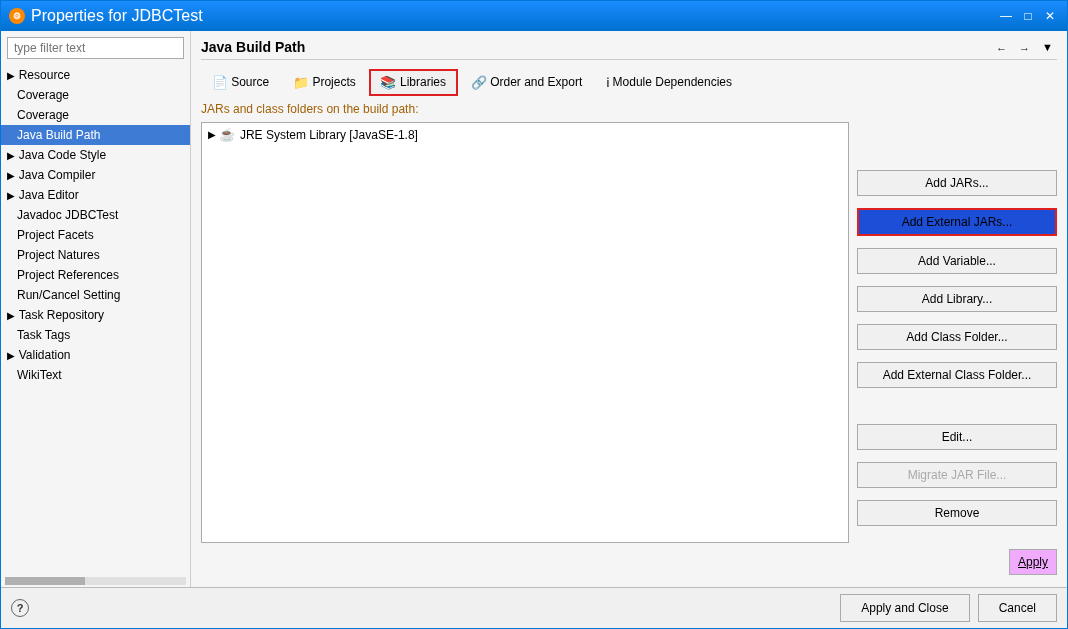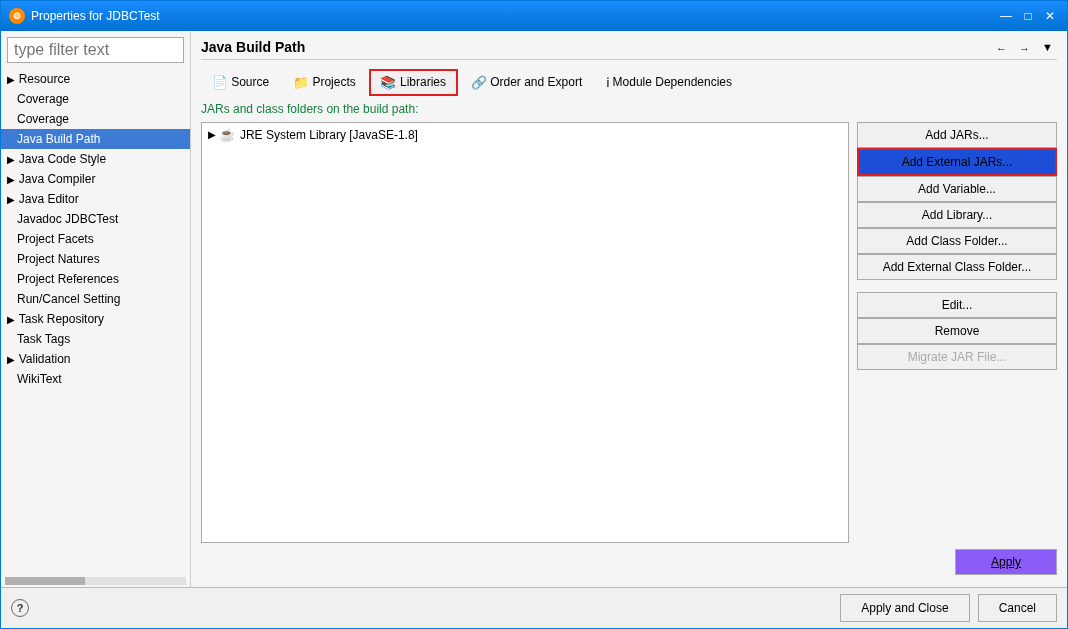--- a/index.html
+++ b/index.html
@@ -41,7 +41,7 @@
 
     .title-bar-text {
       flex: 1;
-      font-size: 12px;
+      font-size: 16px;
       font-weight: normal;
     }
 

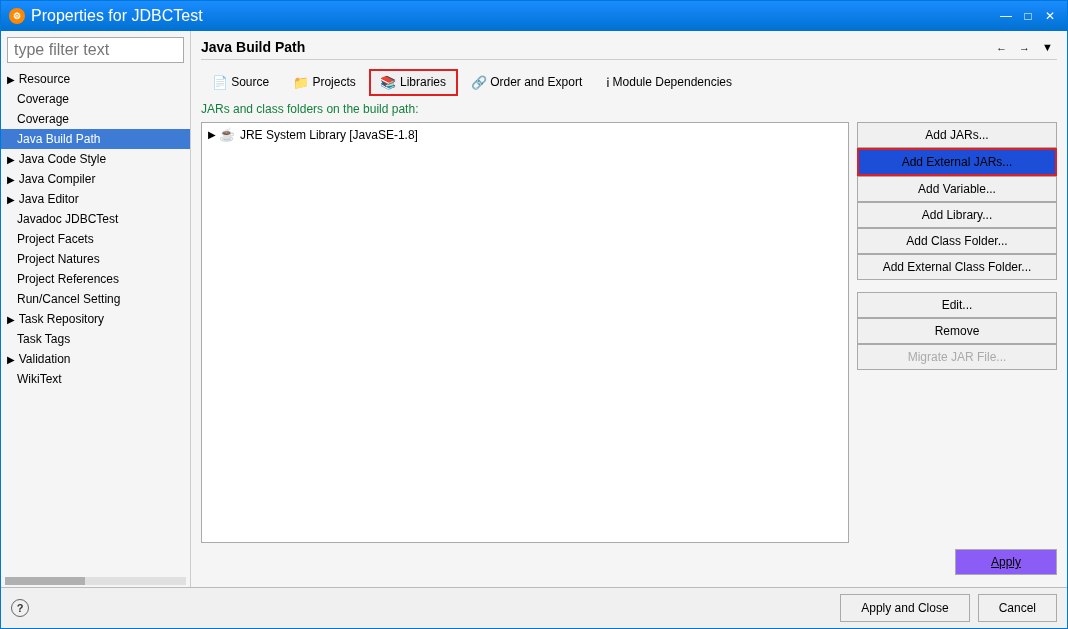--- a/index.html
+++ b/index.html
@@ -82,7 +82,7 @@
       margin: 6px;
       padding: 3px 6px;
       border: 1px solid #aaa;
-      font-size: 16px;
+      font-size: 12px;
       color: #888;
       background: white;
       outline: none;

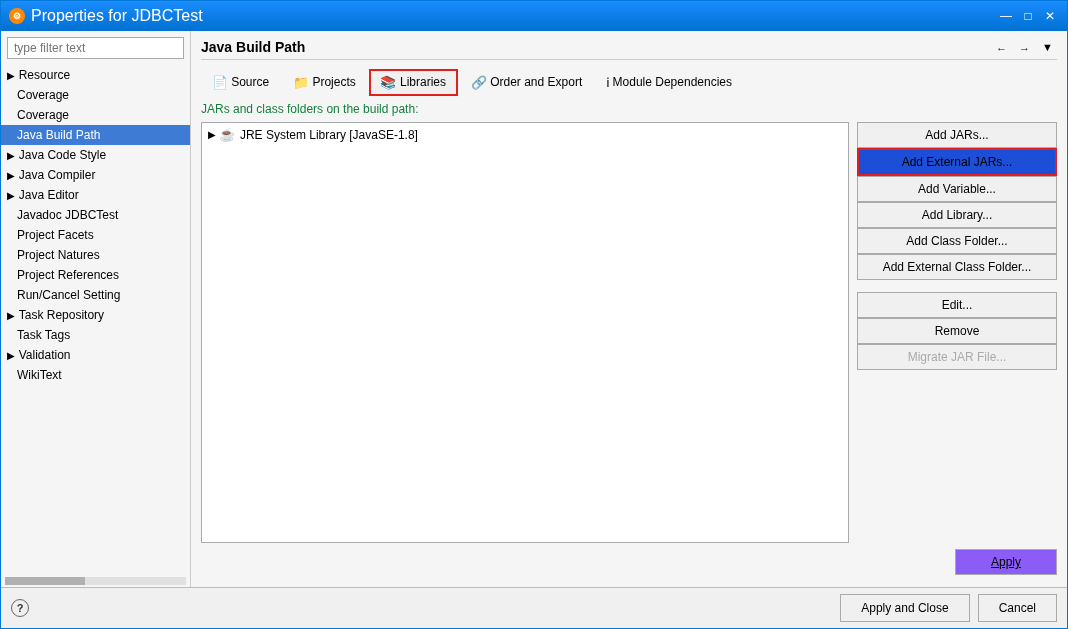--- a/index.html
+++ b/index.html
@@ -196,7 +196,7 @@
 
     .description {
       font-size: 12px;
-      color: #15803d;
+      color: #a16207;
       margin-bottom: 6px;
     }
 

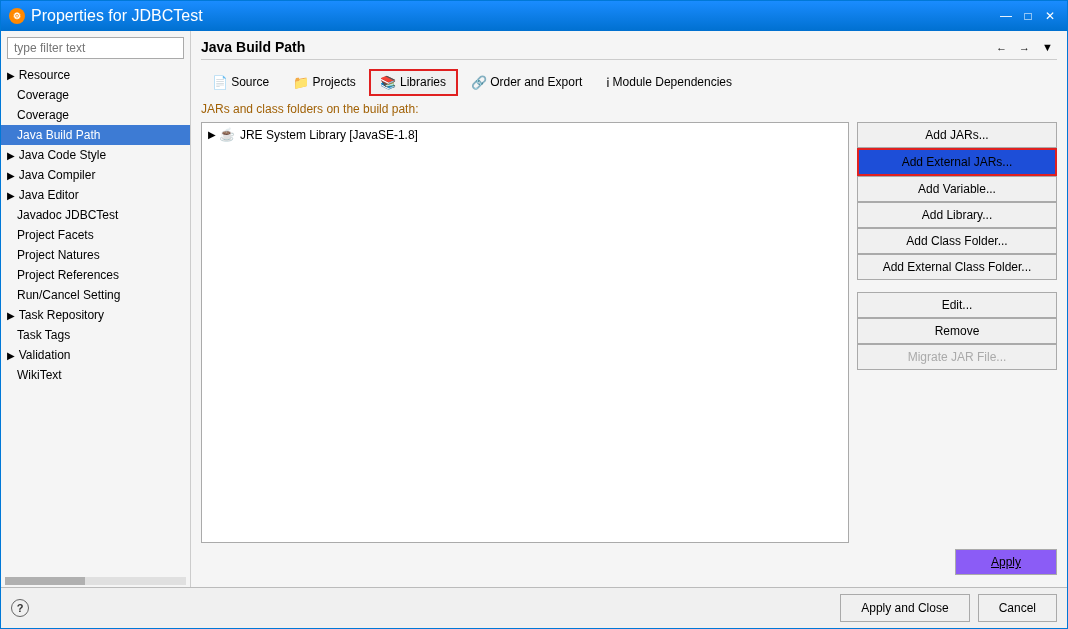--- a/index.html
+++ b/index.html
@@ -236,9 +236,10 @@
     .buttons-panel {
       display: flex;
       flex-direction: column;
-      gap: 0;
+      gap: 12px;
       width: 200px;
       flex-shrink: 0;
+      margin-top: 48px;
     }
 
     .action-btn {

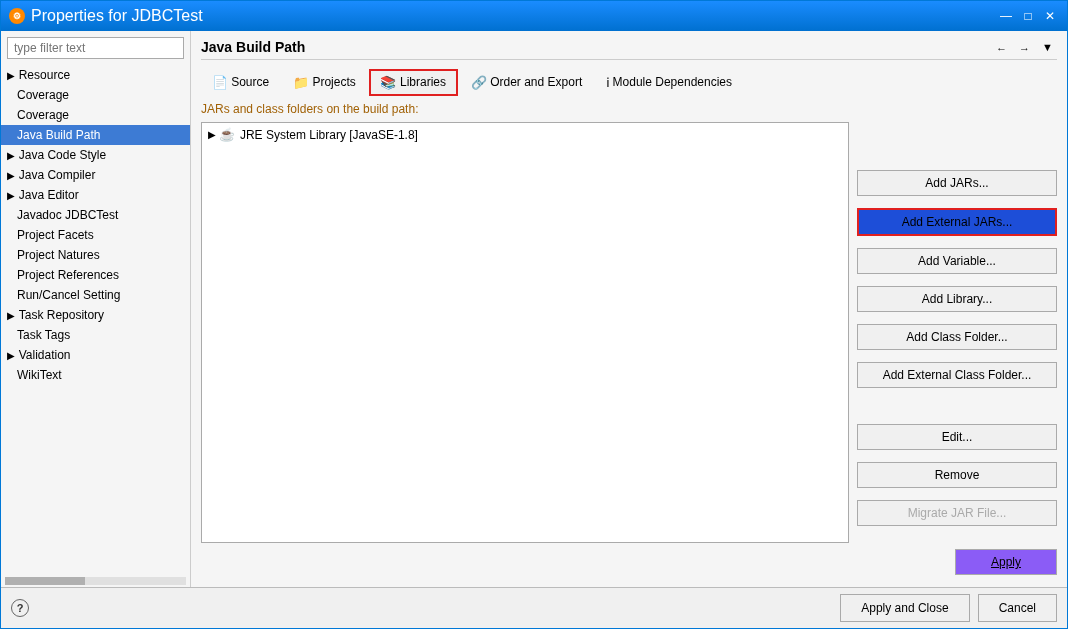--- a/index.html
+++ b/index.html
@@ -458,8 +458,8 @@
             <button class="action-btn">Add External Class Folder...</button>
             <div class="spacer-btn"></div>
             <button class="action-btn">Edit...</button>
+            <button class="action-btn disabled" disabled="">Migrate JAR File...</button>
             <button class="action-btn">Remove</button>
-            <button class="action-btn disabled" disabled="">Migrate JAR File...</button>
           </div>
       </div>
 

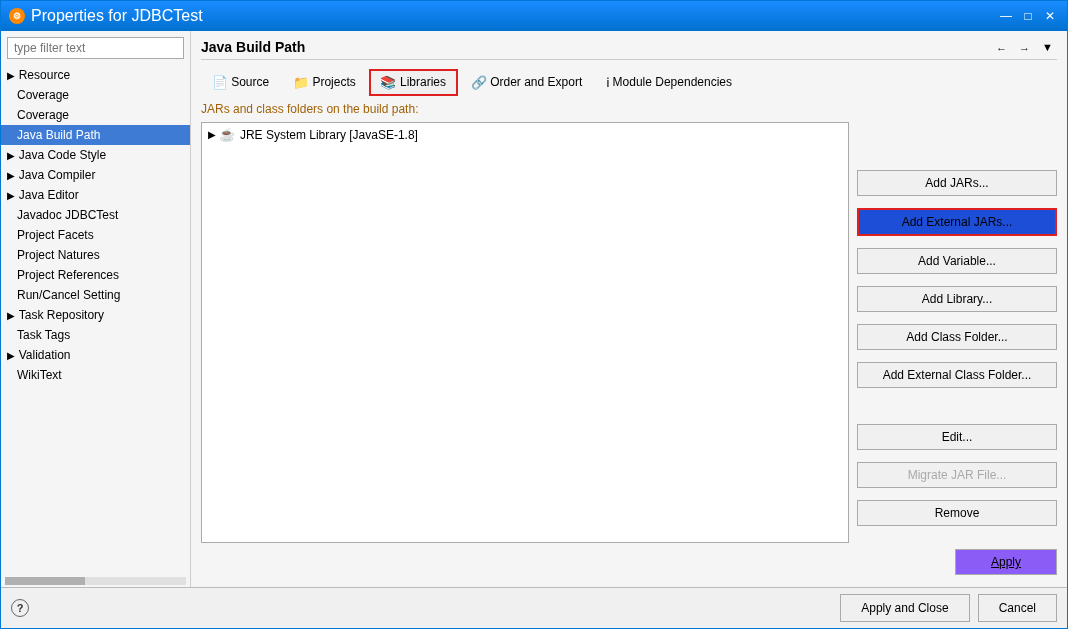--- a/index.html
+++ b/index.html
@@ -310,9 +310,9 @@
     }
 
     .apply-btn {
-      padding: 5px 35px;
+      padding: 5px 8px;
       border: 1px solid #aaa;
-      background: #8b5cf6;
+      background: #f0abfc;
       cursor: pointer;
       font-size: 12px;
       text-decoration: underline;

